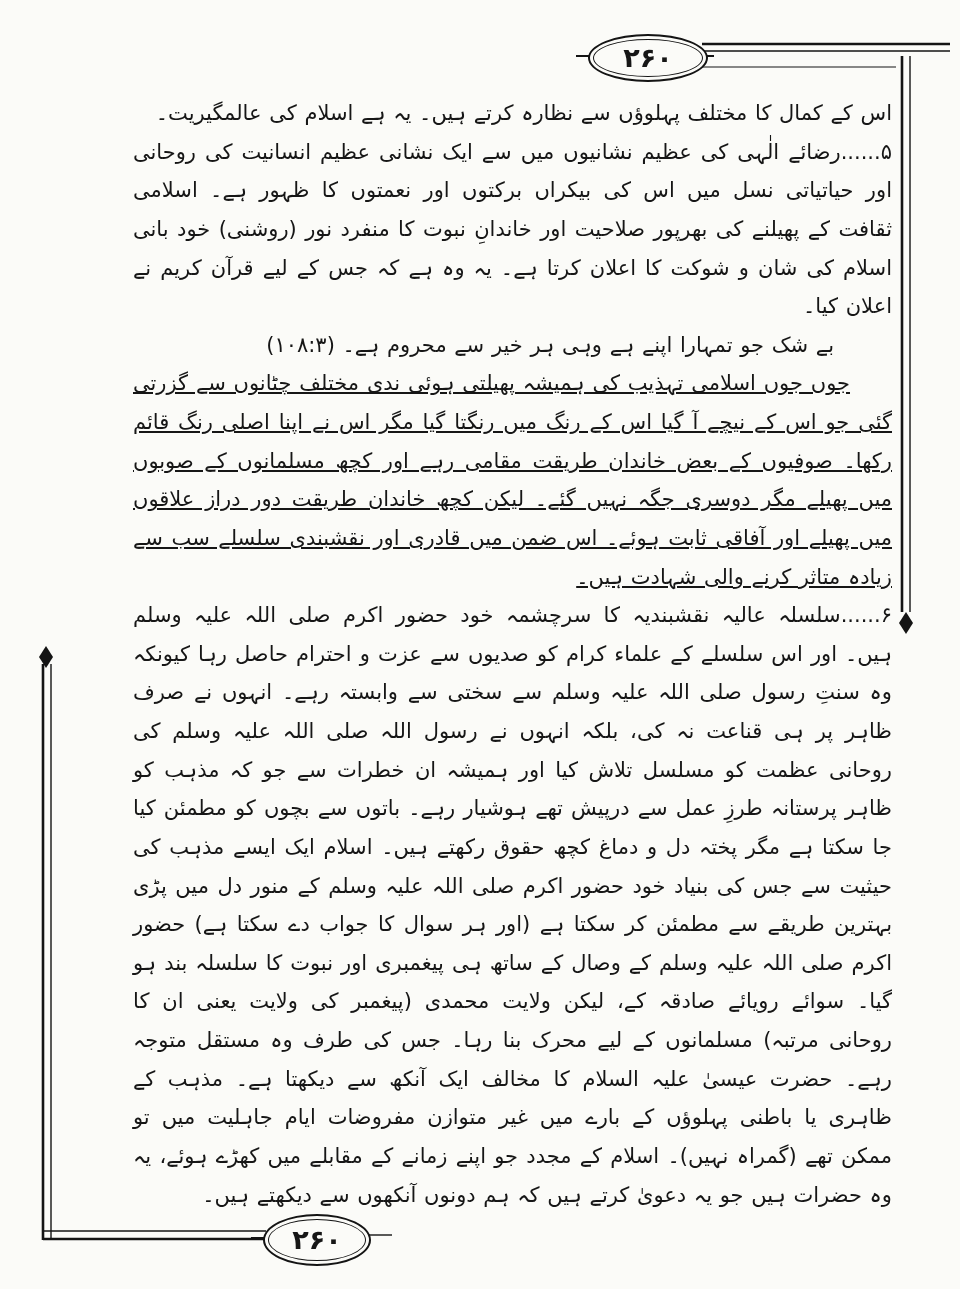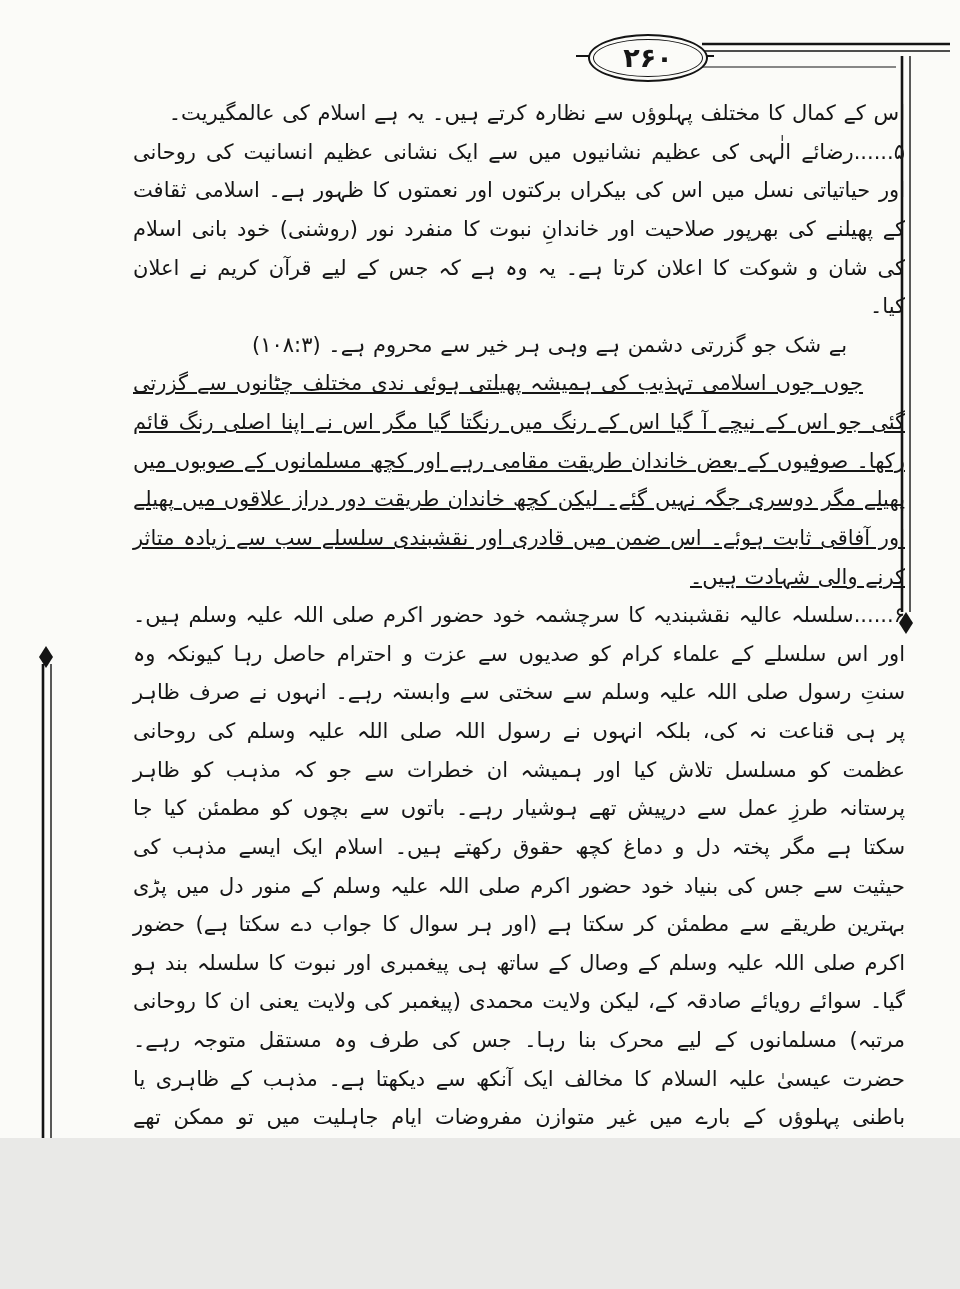--- a/index.html
+++ b/index.html
@@ -5,7 +5,7 @@
   html,body{margin:0;padding:0;background:#e9e9e7;}
   .page{
     position:relative;
-    width:960px;height:1138px;
+    width:960px;height:1289px;
     margin:0 auto;
     background:#fbfbf8;
     overflow:hidden;

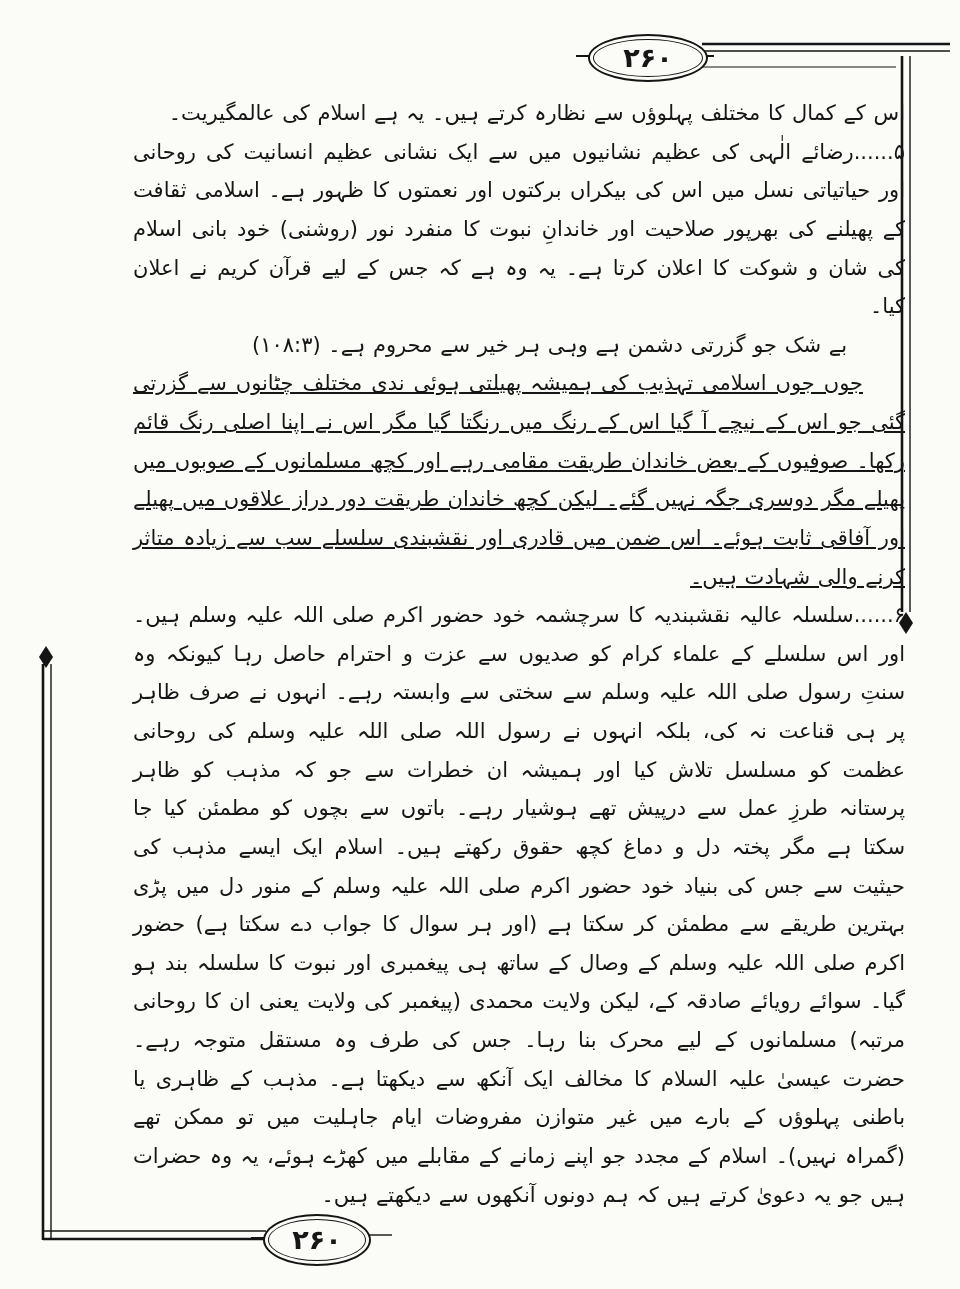--- a/index.html
+++ b/index.html
@@ -39,7 +39,7 @@
   
   .text-block{
     position:absolute;
-    top:94px;left:85px;right:55px;
+    top:94px;left:85px;right:68px;
     direction:rtl;
     text-align:justify;
     font-size:21px;

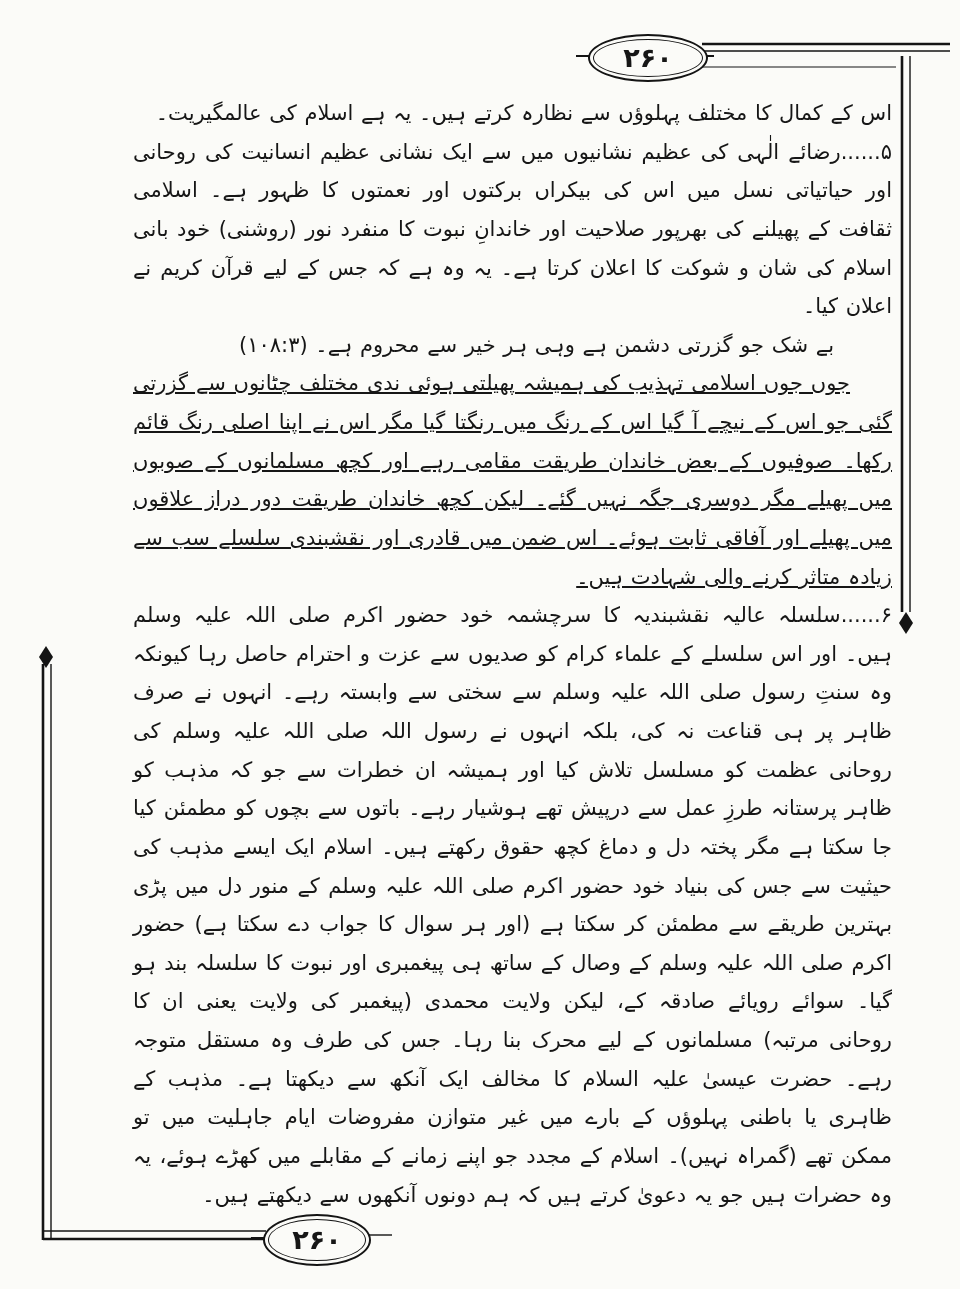--- a/index.html
+++ b/index.html
@@ -90,7 +90,7 @@
   <div class="text-block">
     <p>اس کے کمال کا مختلف پہلوؤں سے نظارہ کرتے ہیں۔ یہ ہے اسلام کی عالمگیریت۔</p>
     <p>۵......رضائے الٰہی کی عظیم نشانیوں میں سے ایک نشانی عظیم انسانیت کی روحانی اور حیاتیاتی نسل میں اس کی بیکراں برکتوں اور نعمتوں کا ظہور ہے۔ اسلامی ثقافت کے پھیلنے کی بھرپور صلاحیت اور خاندانِ نبوت کا منفرد نور (روشنی) خود بانی اسلام کی شان و شوکت کا اعلان کرتا ہے۔ یہ وہ ہے کہ جس کے لیے قرآن کریم نے اعلان کیا۔</p>
-    <p class="quote">بے شک جو گزرتی دشمن ہے وہی ہر خیر سے محروم ہے۔ (۱۰۸:۳)</p>
+    <p class="quote">بے شک جو تمہارا اپنے ہے وہی ہر خیر سے محروم ہے۔ (۱۰۸:۳)</p>
     <p class="indent-first">جوں جوں اسلامی تہذیب کی ہمیشہ پھیلتی ہوئی ندی مختلف چٹانوں سے گزرتی گئی جو اس کے نیچے آ گیا اس کے رنگ میں رنگتا گیا مگر اس نے اپنا اصلی رنگ قائم رکھا۔ صوفیوں کے بعض خاندان طریقت مقامی رہے اور کچھ مسلمانوں کے صوبوں میں پھیلے مگر دوسری جگہ نہیں گئے۔ لیکن کچھ خاندان طریقت دور دراز علاقوں میں پھیلے اور آفاقی ثابت ہوئے۔ اس ضمن میں قادری اور نقشبندی سلسلے سب سے زیادہ متاثر کرنے والی شہادت ہیں۔</p>
     <p>۶......سلسلہ عالیہ نقشبندیہ کا سرچشمہ خود حضور اکرم صلی اللہ علیہ وسلم ہیں۔ اور اس سلسلے کے علماء کرام کو صدیوں سے عزت و احترام حاصل رہا کیونکہ وہ سنتِ رسول صلی اللہ علیہ وسلم سے سختی سے وابستہ رہے۔ انہوں نے صرف ظاہر پر ہی قناعت نہ کی، بلکہ انہوں نے رسول اللہ صلی اللہ علیہ وسلم کی روحانی عظمت کو مسلسل تلاش کیا اور ہمیشہ ان خطرات سے جو کہ مذہب کو ظاہر پرستانہ طرزِ عمل سے درپیش تھے ہوشیار رہے۔ باتوں سے بچوں کو مطمئن کیا جا سکتا ہے مگر پختہ دل و دماغ کچھ حقوق رکھتے ہیں۔ اسلام ایک ایسے مذہب کی حیثیت سے جس کی بنیاد خود حضور اکرم صلی اللہ علیہ وسلم کے منور دل میں پڑی بہترین طریقے سے مطمئن کر سکتا ہے (اور ہر سوال کا جواب دے سکتا ہے) حضور اکرم صلی اللہ علیہ وسلم کے وصال کے ساتھ ہی پیغمبری اور نبوت کا سلسلہ بند ہو گیا۔ سوائے رویائے صادقہ کے، لیکن ولایت محمدی (پیغمبر کی ولایت یعنی ان کا روحانی مرتبہ) مسلمانوں کے لیے محرک بنا رہا۔ جس کی طرف وہ مستقل متوجہ رہے۔ حضرت عیسیٰ علیہ السلام کا مخالف ایک آنکھ سے دیکھتا ہے۔ مذہب کے ظاہری یا باطنی پہلوؤں کے بارے میں غیر متوازن مفروضات ایام جاہلیت میں تو ممکن تھے (گمراہ نہیں)۔ اسلام کے مجدد جو اپنے زمانے کے مقابلے میں کھڑے ہوئے، یہ وہ حضرات ہیں جو یہ دعویٰ کرتے ہیں کہ ہم دونوں آنکھوں سے دیکھتے ہیں۔</p>
   </div>

